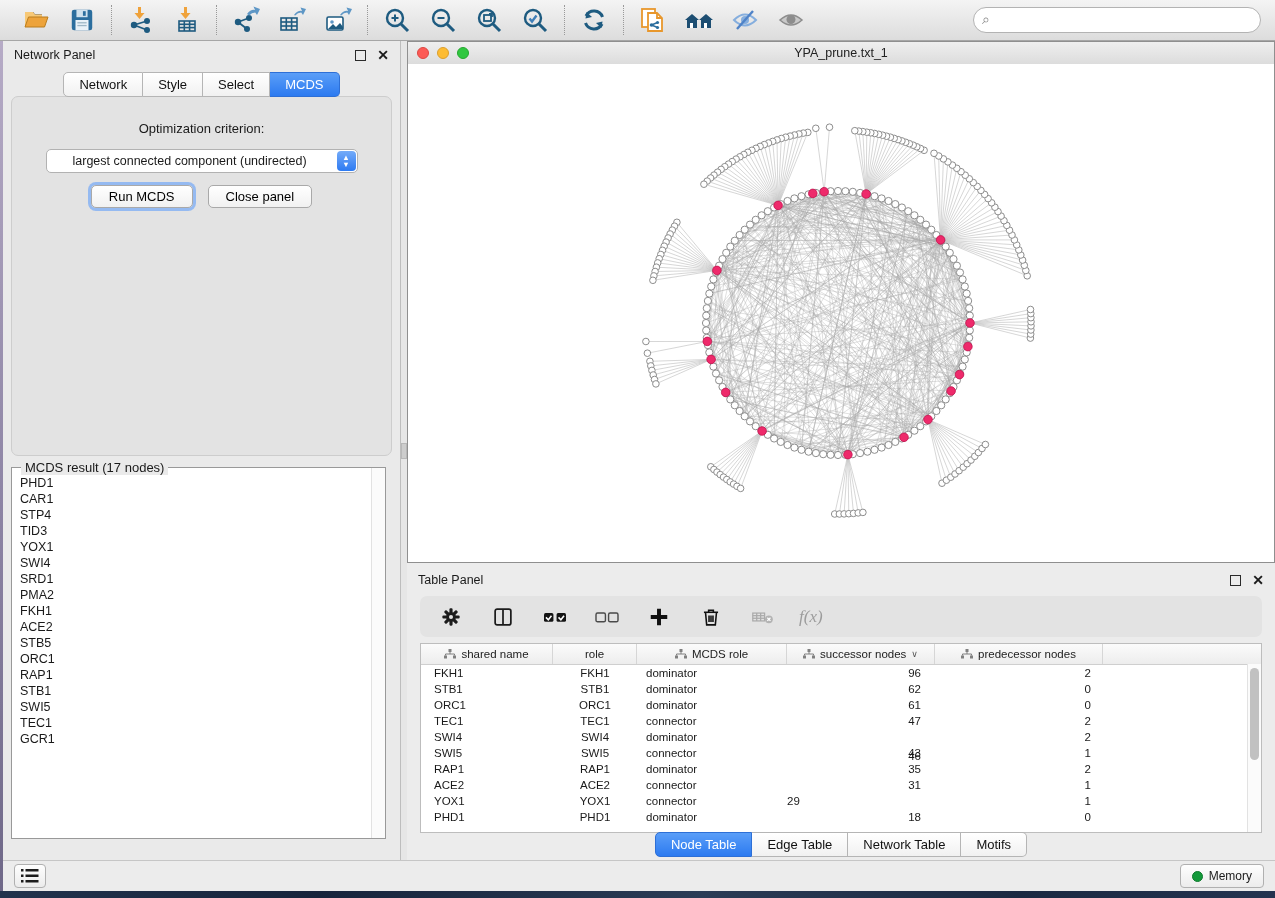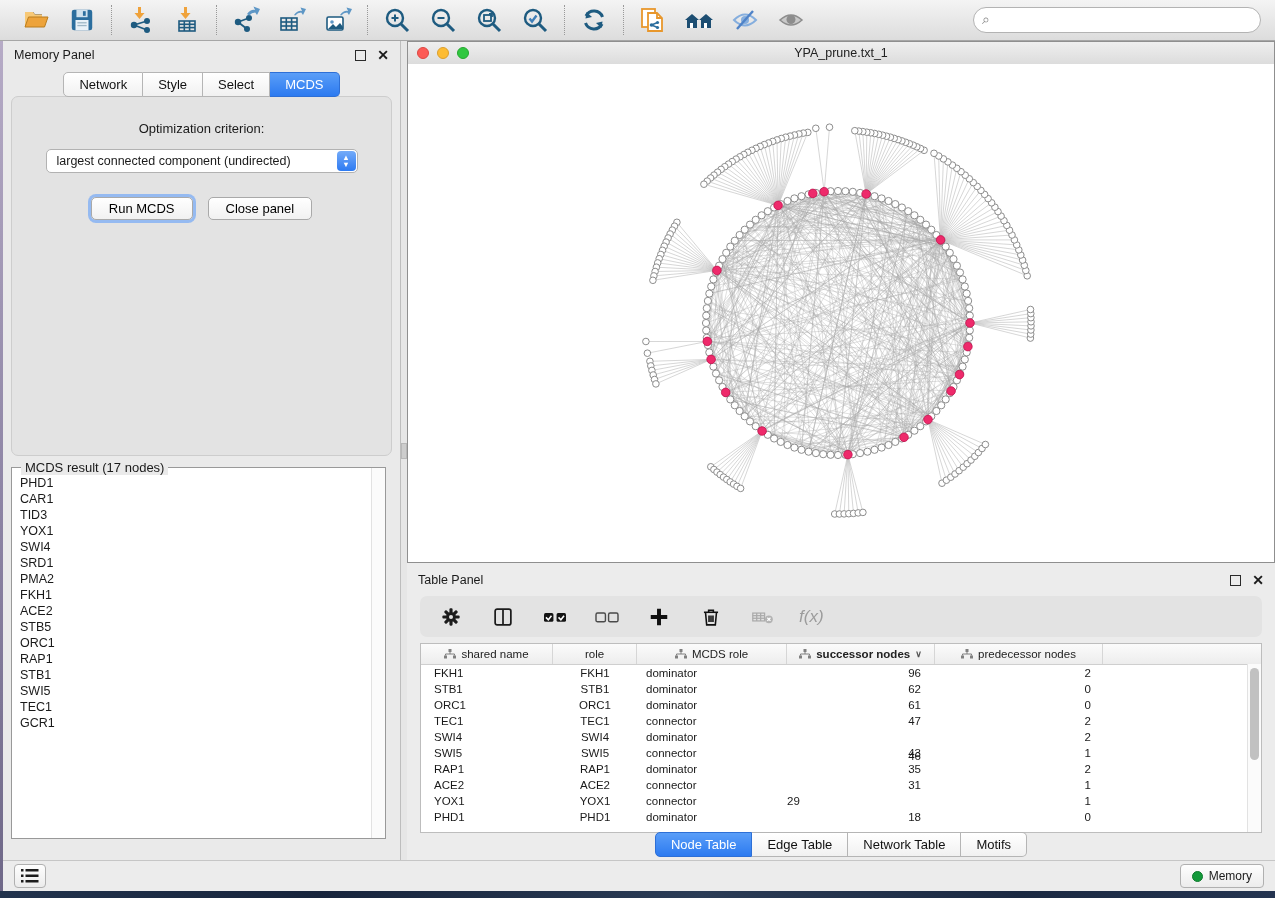--- a/index.html
+++ b/index.html
@@ -270,7 +270,7 @@
 
 <div class="control-panel">
   <div class="panel-header">
-    <span>Memory Panel</span>
+    <span>Network Panel</span>
     <span class="win-btns">
       <span class="float-icon"></span>
       <span class="close-icon">✕</span>

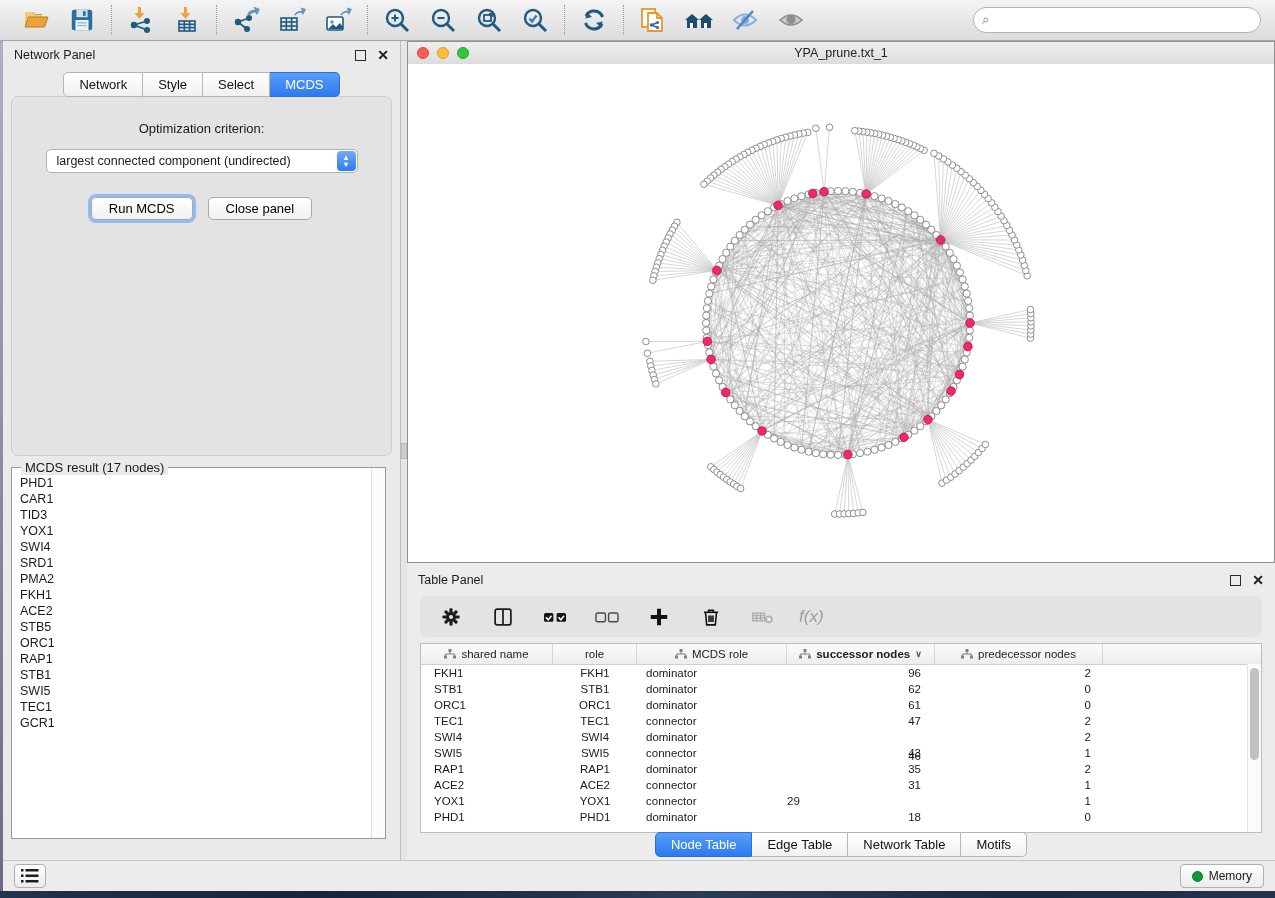--- a/index.html
+++ b/index.html
@@ -42,7 +42,7 @@
   .opt-label{text-align:center;margin-top:24px;font-size:13px}
   .dropdown{position:relative;margin:13px auto 0;width:312px;height:24px;background:#fff;
             border:1px solid #b2b2b2;border-radius:5px;display:flex;align-items:center;
-            font-size:12.5px;padding-left:10px;box-sizing:border-box}
+            font-size:12.5px;padding-left:26px;box-sizing:border-box}
   .dd-stepper{position:absolute;right:1px;top:1px;bottom:1px;width:19px;border-radius:4px;
               background:linear-gradient(#74abf9,#2d7af2);color:#fff;display:flex;flex-direction:column;
               align-items:center;justify-content:center;font-size:7.5px;line-height:7px}

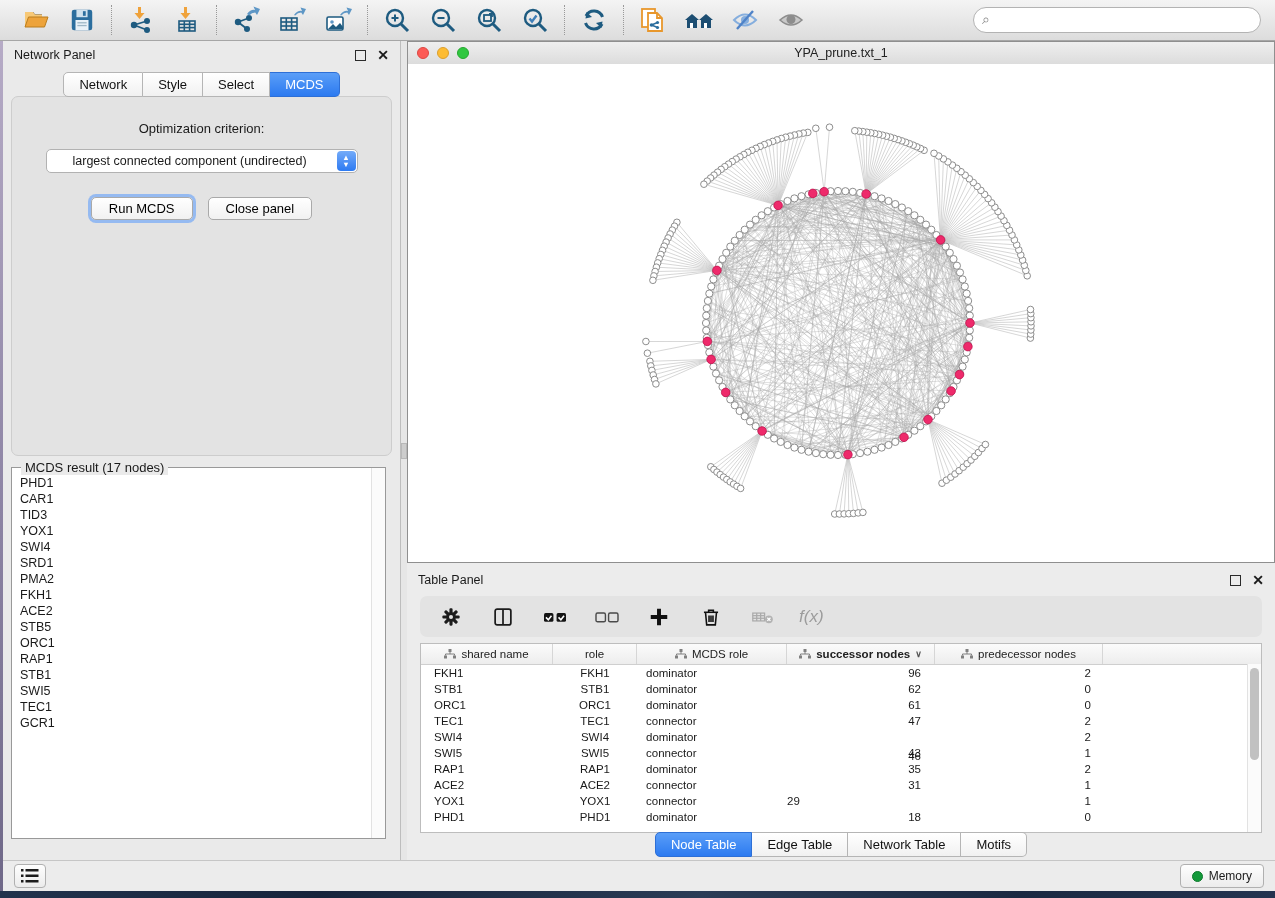--- a/index.html
+++ b/index.html
@@ -46,7 +46,7 @@
   .dd-stepper{position:absolute;right:1px;top:1px;bottom:1px;width:19px;border-radius:4px;
               background:linear-gradient(#74abf9,#2d7af2);color:#fff;display:flex;flex-direction:column;
               align-items:center;justify-content:center;font-size:7.5px;line-height:7px}
-  .btn-row{display:flex;justify-content:center;gap:15px;margin-top:24px}
+  .btn-row{display:flex;justify-content:center;gap:15px;margin-top:12px}
   .btn{font-size:13px;padding:3px 17px;background:linear-gradient(#ffffff,#f1f1f1);
        border:1px solid #a9a9a9;border-radius:5px;white-space:nowrap}
   .btn.focused{box-shadow:0 0 0 3px rgba(96,158,250,.6)}

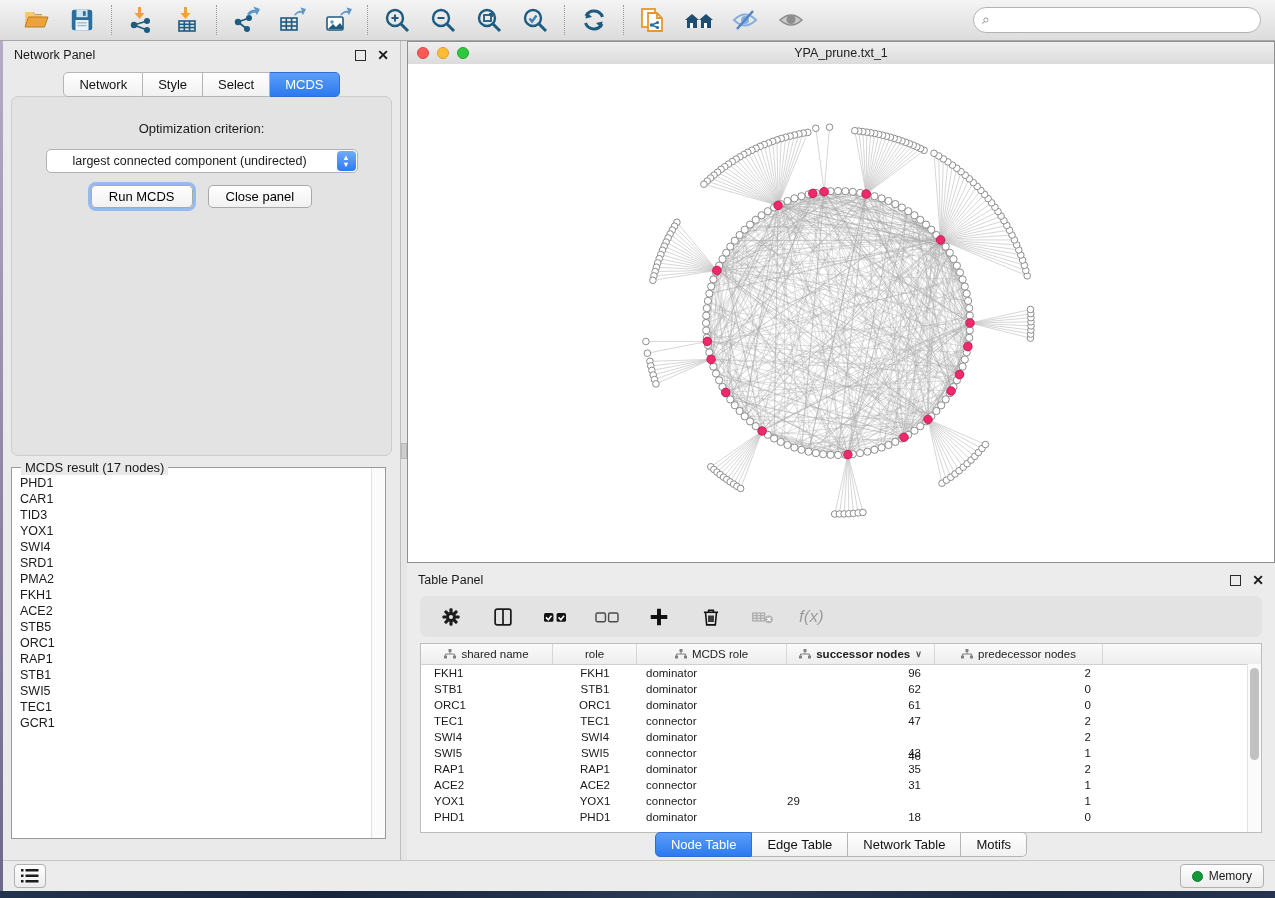--- a/index.html
+++ b/index.html
@@ -301,6 +301,7 @@
     <div class="listbox" id="mcds-list">
         <div class="list-item">PHD1</div>
         <div class="list-item">CAR1</div>
+        <div class="list-item">STP4</div>
         <div class="list-item">TID3</div>
         <div class="list-item">YOX1</div>
         <div class="list-item">SWI4</div>

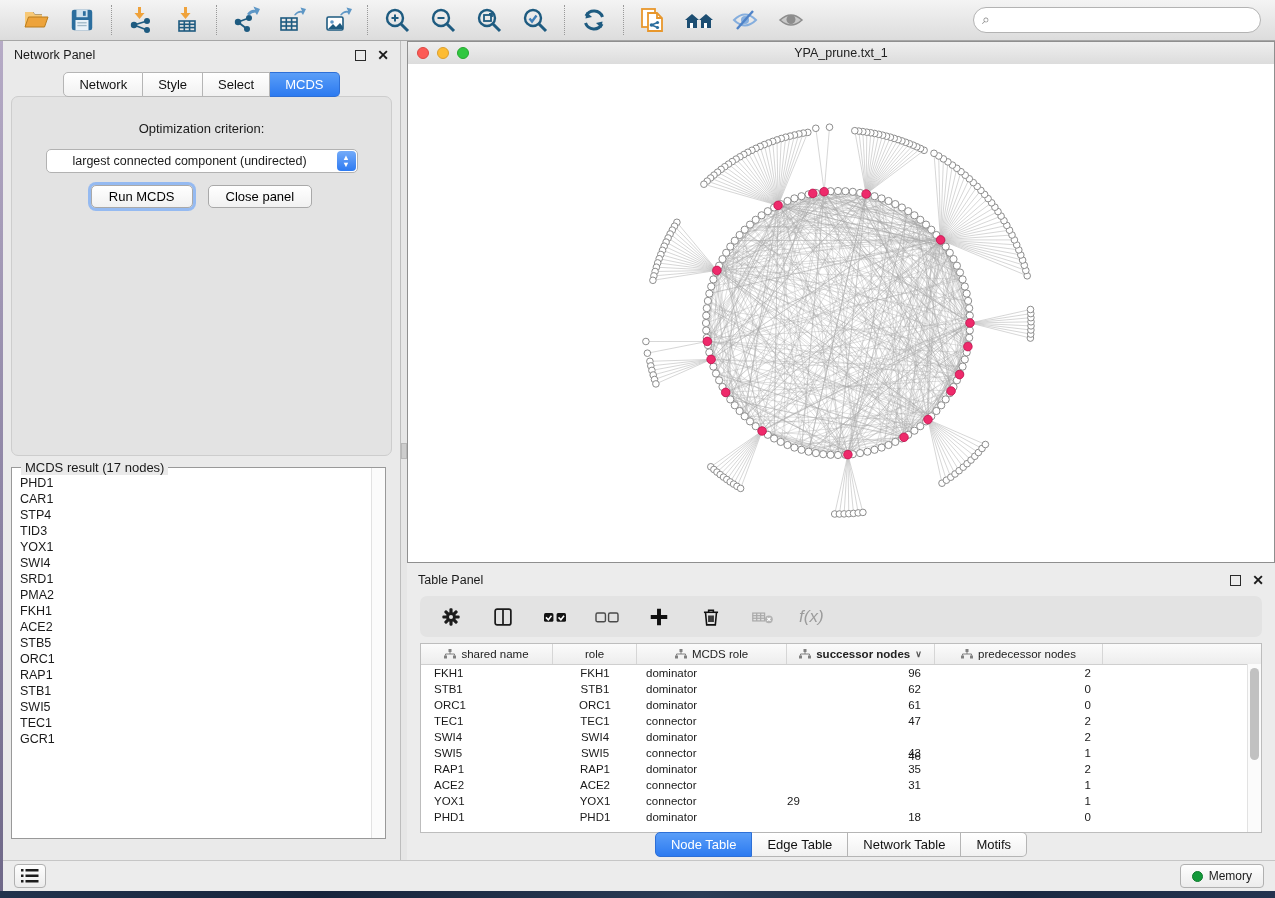--- a/index.html
+++ b/index.html
@@ -77,7 +77,7 @@
   .table-panel{position:absolute;left:407px;top:566px;right:0;bottom:38px;background:#ececec}
   .tp-toolbar{position:absolute;left:13px;right:13px;top:30px;height:41px;background:#e3e3e3;
               border-radius:7px;display:flex;align-items:center;gap:20px;padding:0 15px;box-sizing:border-box}
-  .fx-label{font-family:Liberation Sans, sans-serif;font-style:italic;font-size:17px;color:#9c9c9c}
+  .fx-label{font-family:Liberation Serif, serif;font-style:italic;font-size:17px;color:#9c9c9c}
   .tp-table{position:absolute;left:13px;right:13px;top:77px;bottom:27px;background:#fff;
             border:1px solid #bdbdbd;overflow:hidden;box-sizing:border-box}
   .thead{display:flex;height:20px;background:linear-gradient(#fbfbfb,#ededed);

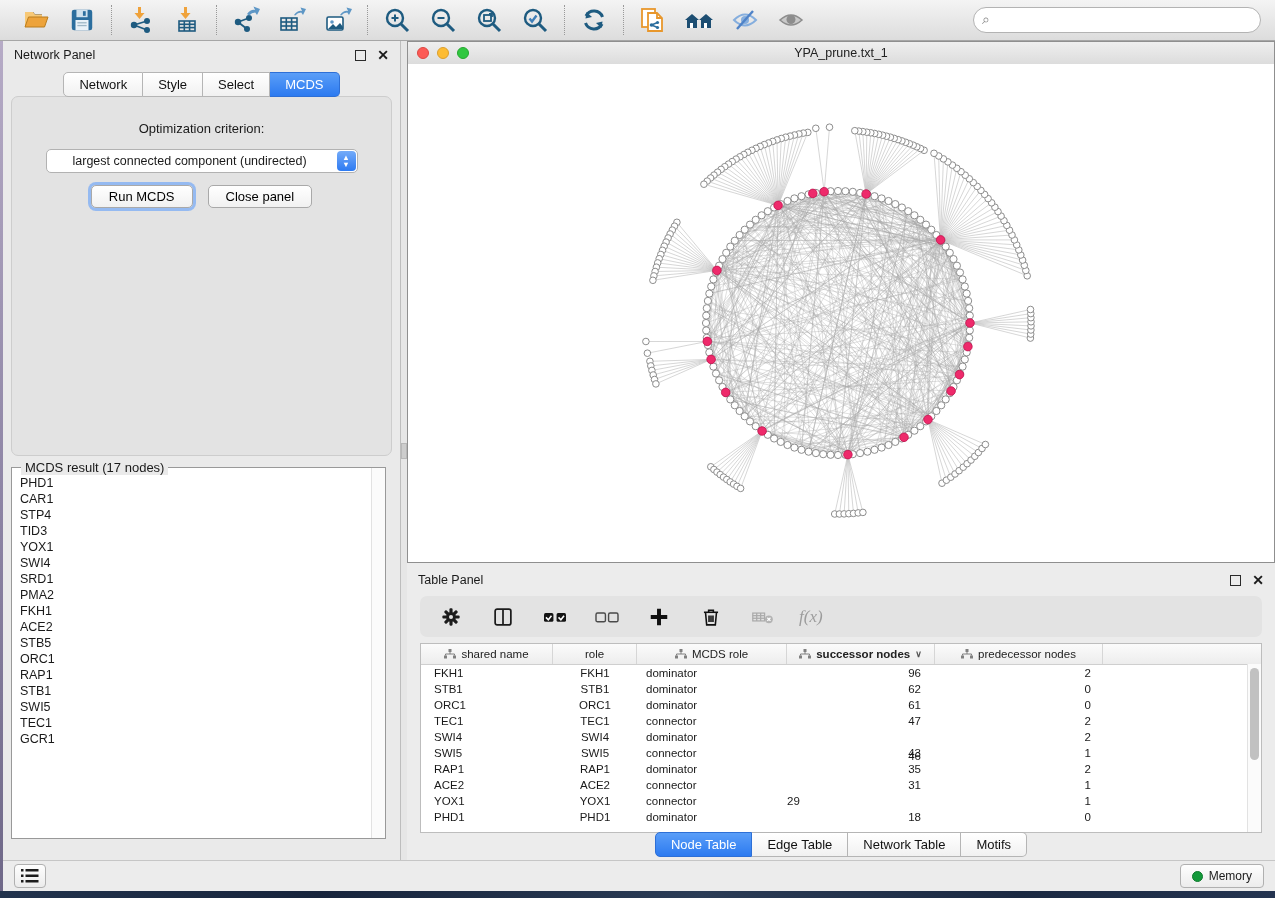--- a/index.html
+++ b/index.html
@@ -1311,7 +1311,7 @@
           </svg>
           <span>MCDS role</span>
         </div>
-        <div class="th" style="width: 148px; font-weight: bold;">
+        <div class="th" style="width: 148px;">
           <svg width="12" height="10" viewBox="0 0 12 10" style="flex:none">
             <g fill="#808080">
               <rect x="4.5" y="0" width="3" height="3"></rect>

